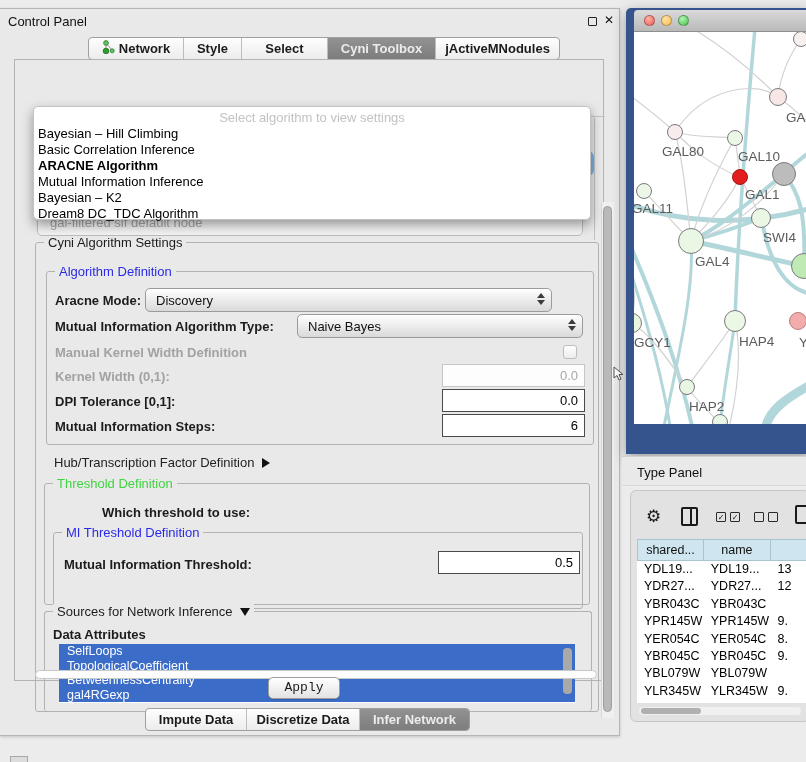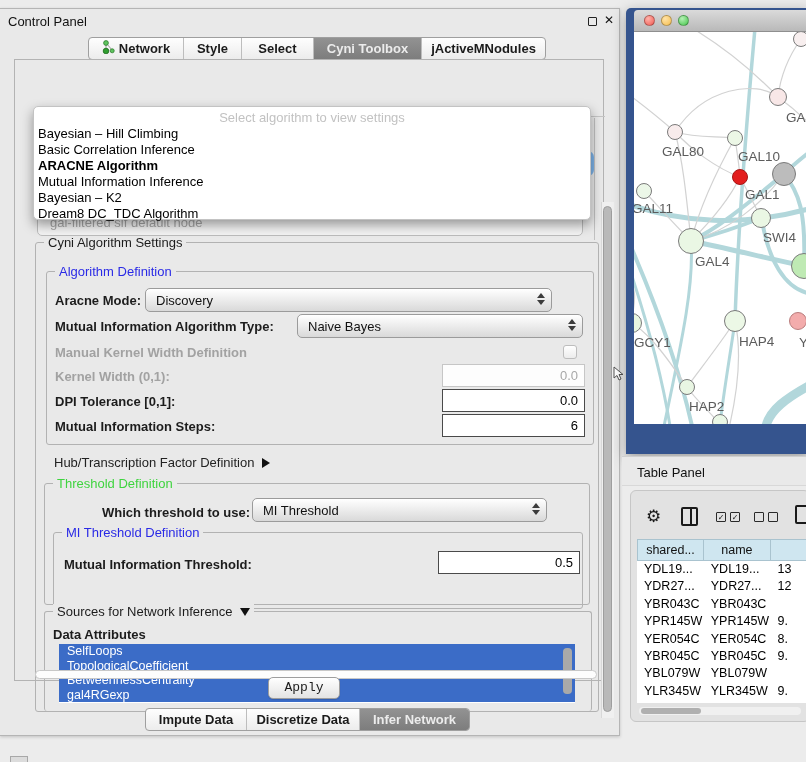--- a/index.html
+++ b/index.html
@@ -139,7 +139,7 @@
       <div class="seg-item" style="width:58px;">
         <span>Style</span>
       </div>
-      <div class="seg-item" style="width:72px;">
+      <div class="seg-item" style="width:86px;">
         <span>Select</span>
       </div>
       <div class="seg-item active" style="width:108px;">

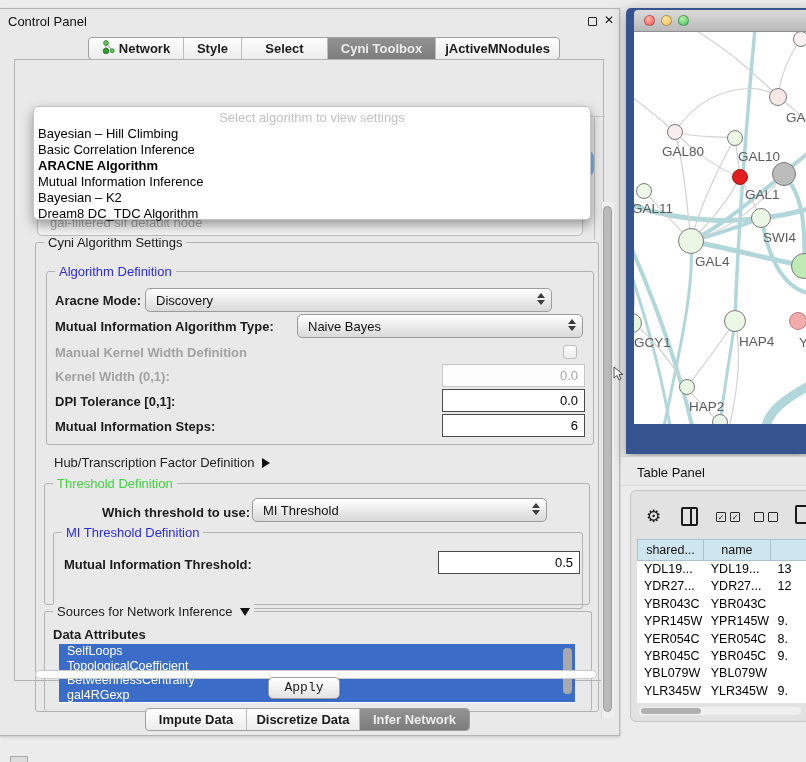--- a/index.html
+++ b/index.html
@@ -355,7 +355,7 @@
   </div>
 
   <div class="abs tp-label-bar">
-    <span class="abs tp-label">Table Panel</span>
+    <span class="abs tp-label">Type Panel</span>
   </div>
 
   <div class="abs tpanel">

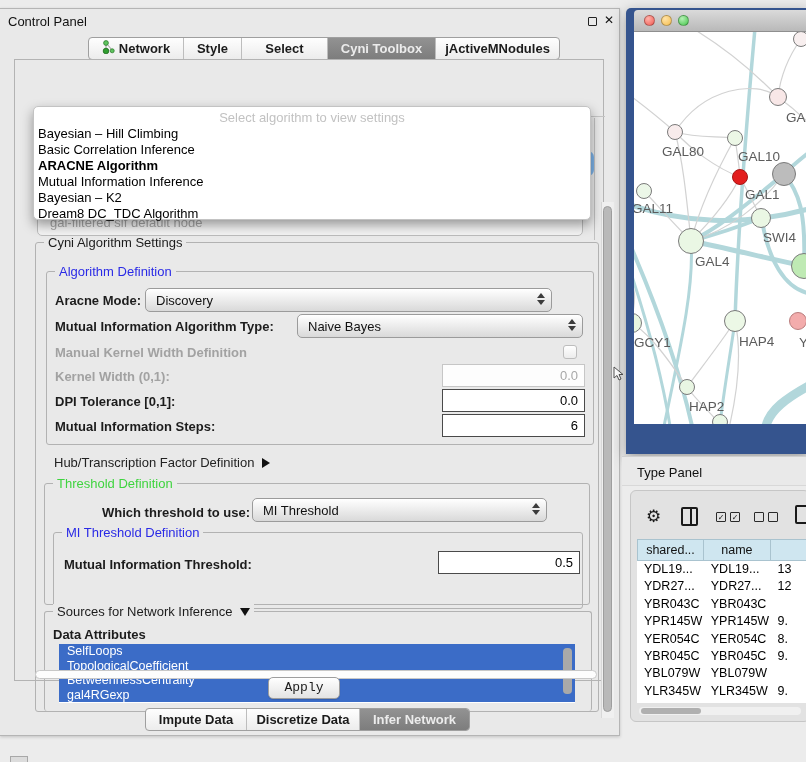--- a/index.html
+++ b/index.html
@@ -223,13 +223,6 @@
           <span class="gtitle green">Threshold Definition</span>
 
           <div class="abs lbl" style="left:57px;top:21px;">Which threshold to use:</div>
-          <div class="abs combo" style="left:207px;top:14px;width:295px;">
-            <span class="combo-text">MI Threshold</span>
-            <span class="spin">
-                <i class="up"></i>
-                <i class="dn"></i>
-              </span>
-          </div>
 
           <div class="abs gbox" style="left:8px;top:48px;width:530px;height:77px;">
             <span class="gtitle blue">MI Threshold Definition</span>

